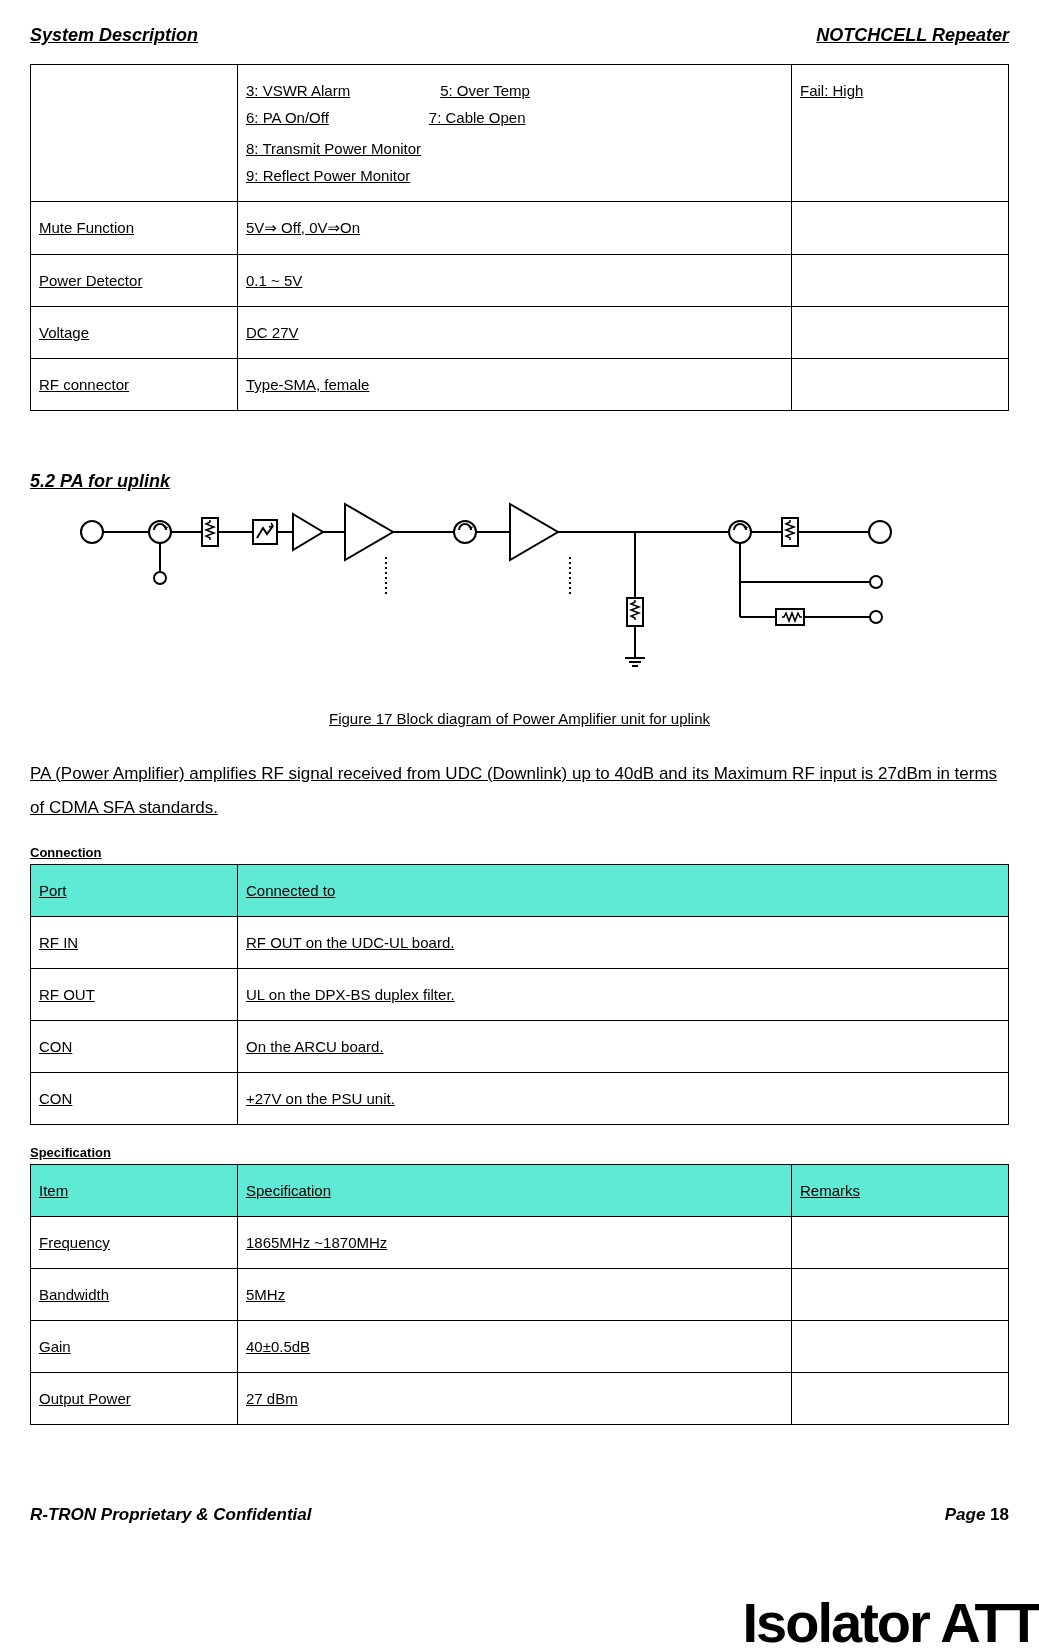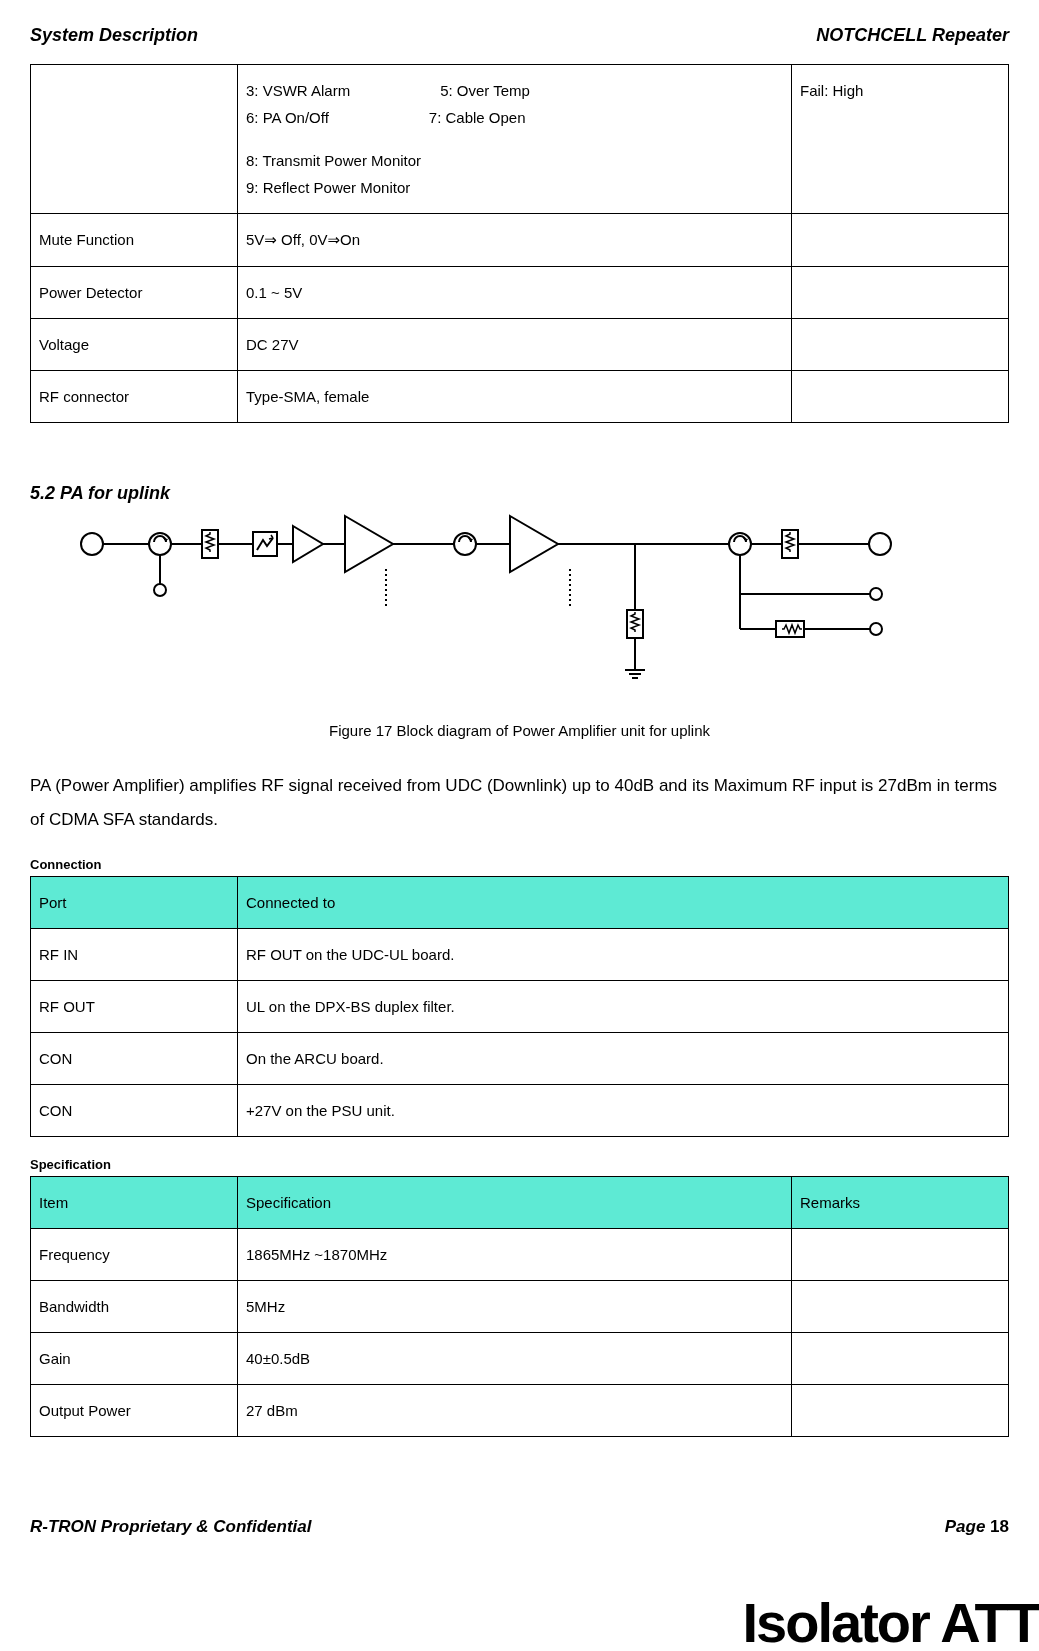--- a/index.html
+++ b/index.html
@@ -16,6 +16,7 @@
     position: relative;
     box-sizing: border-box;
     padding: 25px 30px 0 30px;
+    text-decoration: underline;
   }
   .header {
     display: flex;

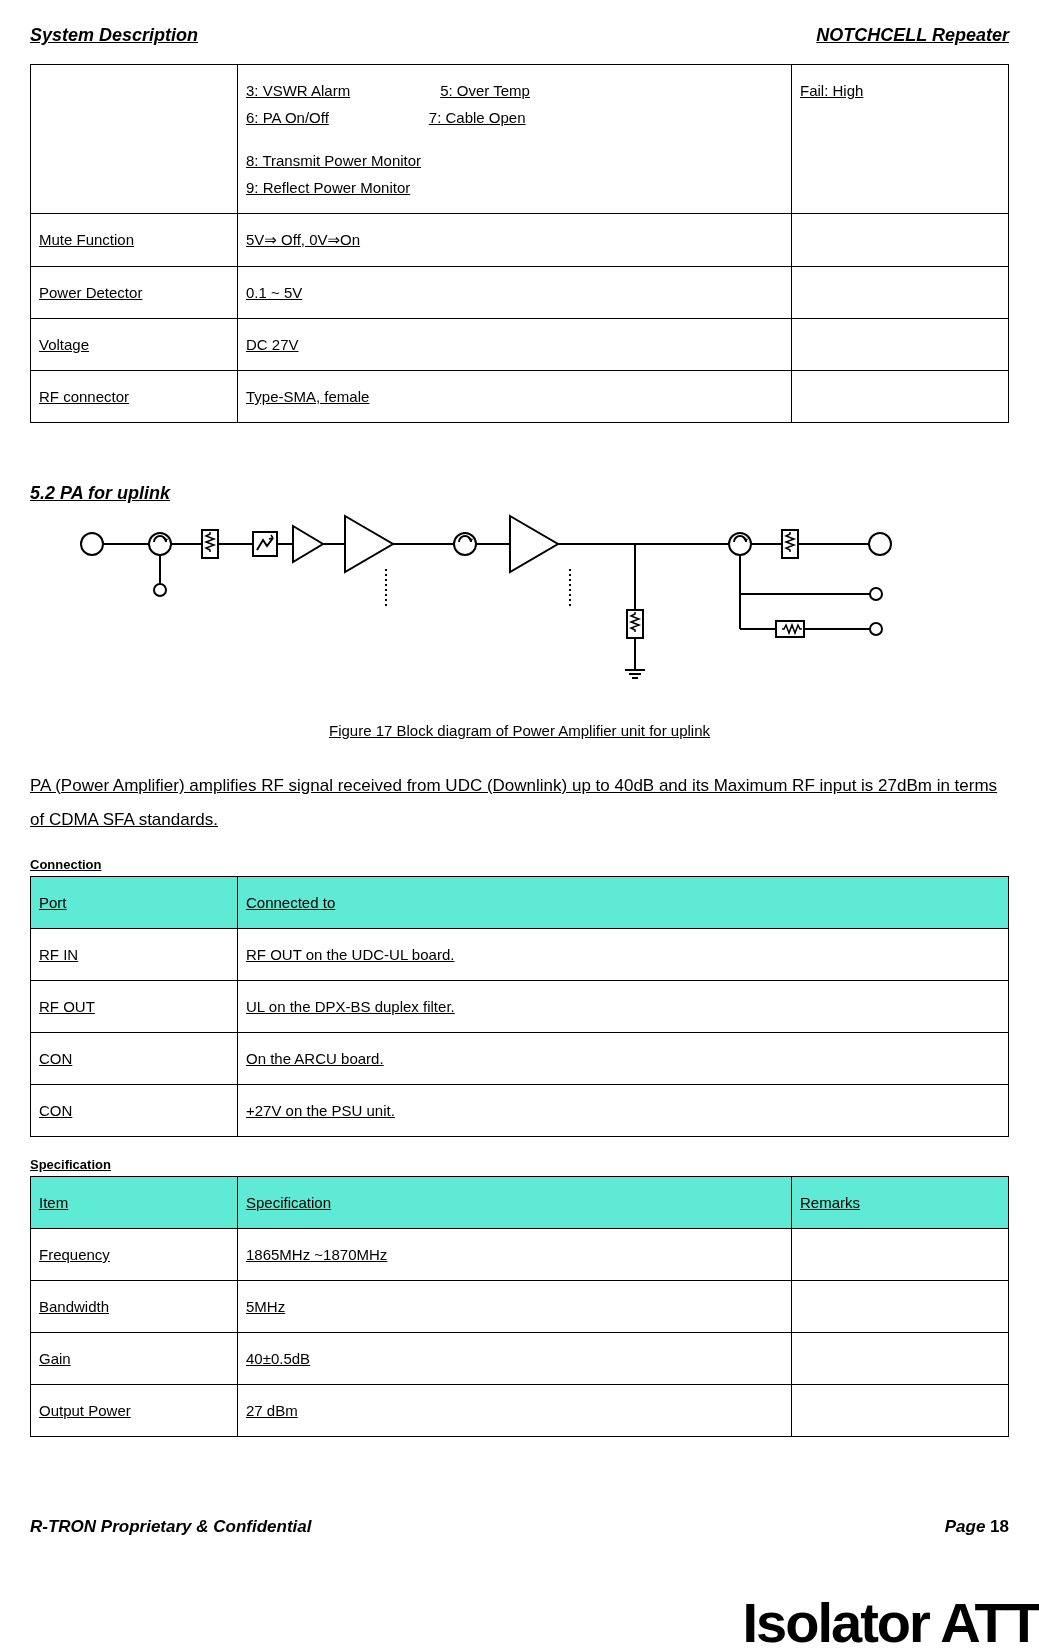--- a/index.html
+++ b/index.html
@@ -111,7 +111,7 @@
           <span>3: VSWR Alarm</span>
           <span>5: Over Temp</span>
         </div>
-        <div style="display:flex;gap:100px;margin-bottom:26px;">
+        <div style="display:flex;gap:100px;margin-bottom:14px;">
           <span>6: PA On/Off</span>
           <span>7: Cable Open</span>
         </div>

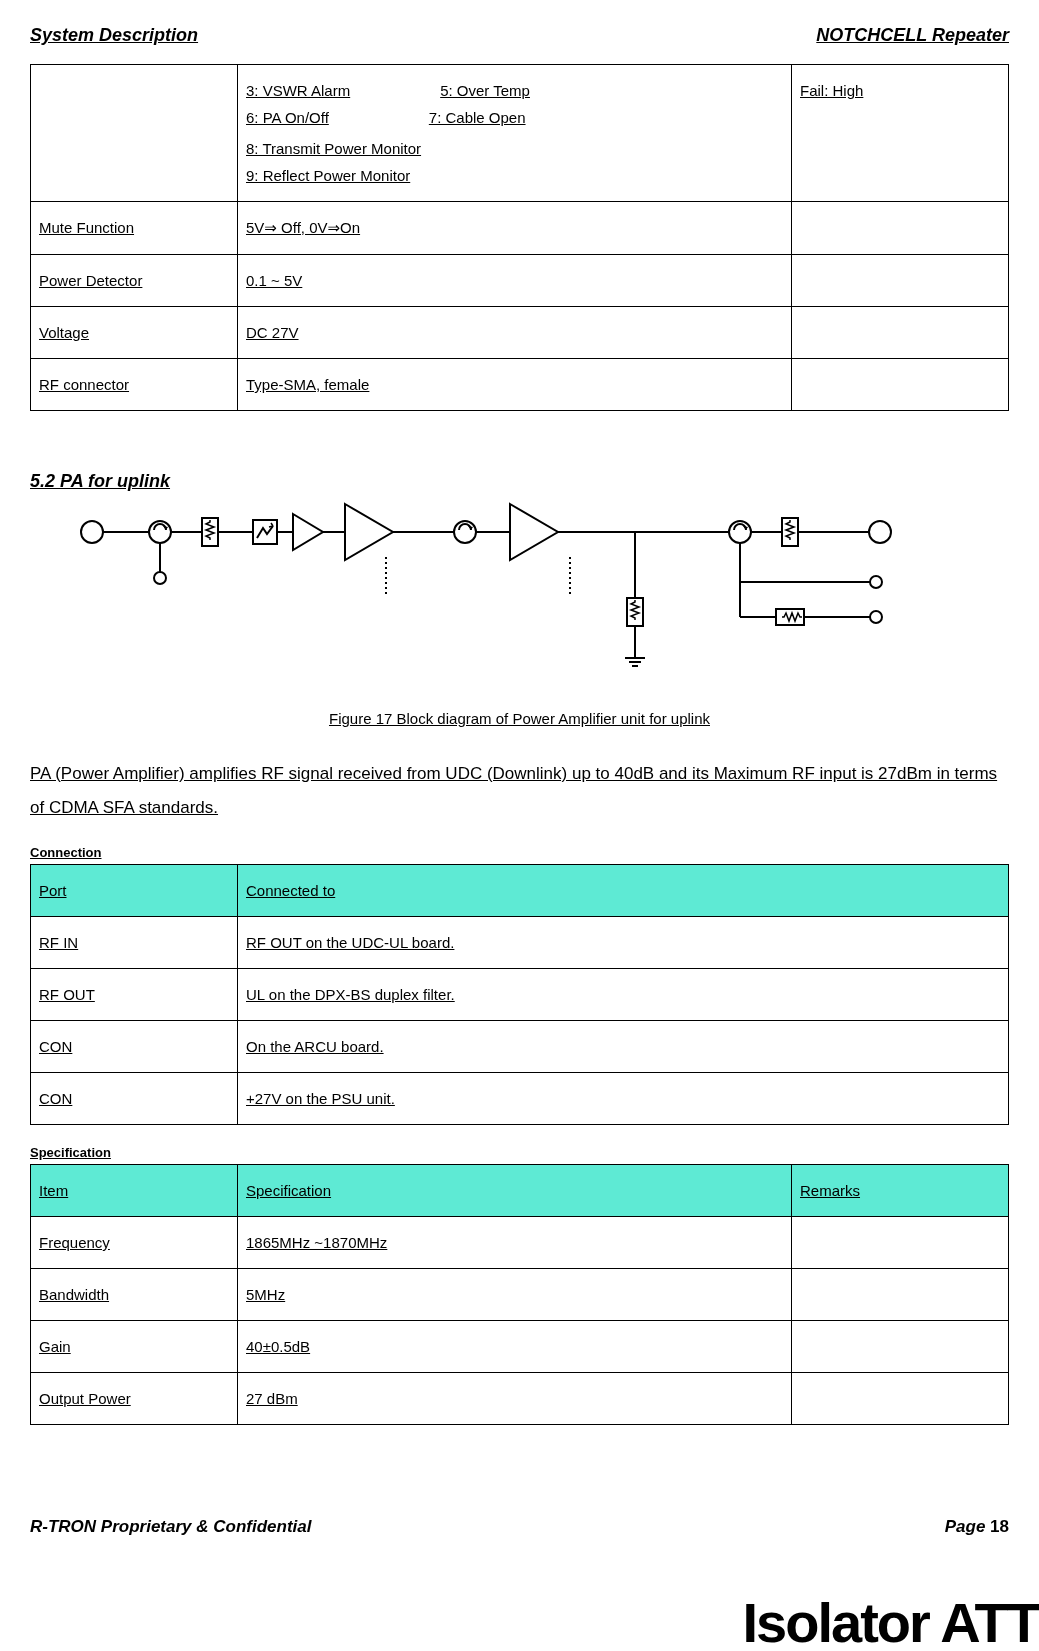--- a/index.html
+++ b/index.html
@@ -73,7 +73,7 @@
     position: absolute;
     left: 30px;
     right: 30px;
-    bottom: 114px;
+    bottom: 126px;
     display: flex;
     justify-content: space-between;
     font-weight: bold;

